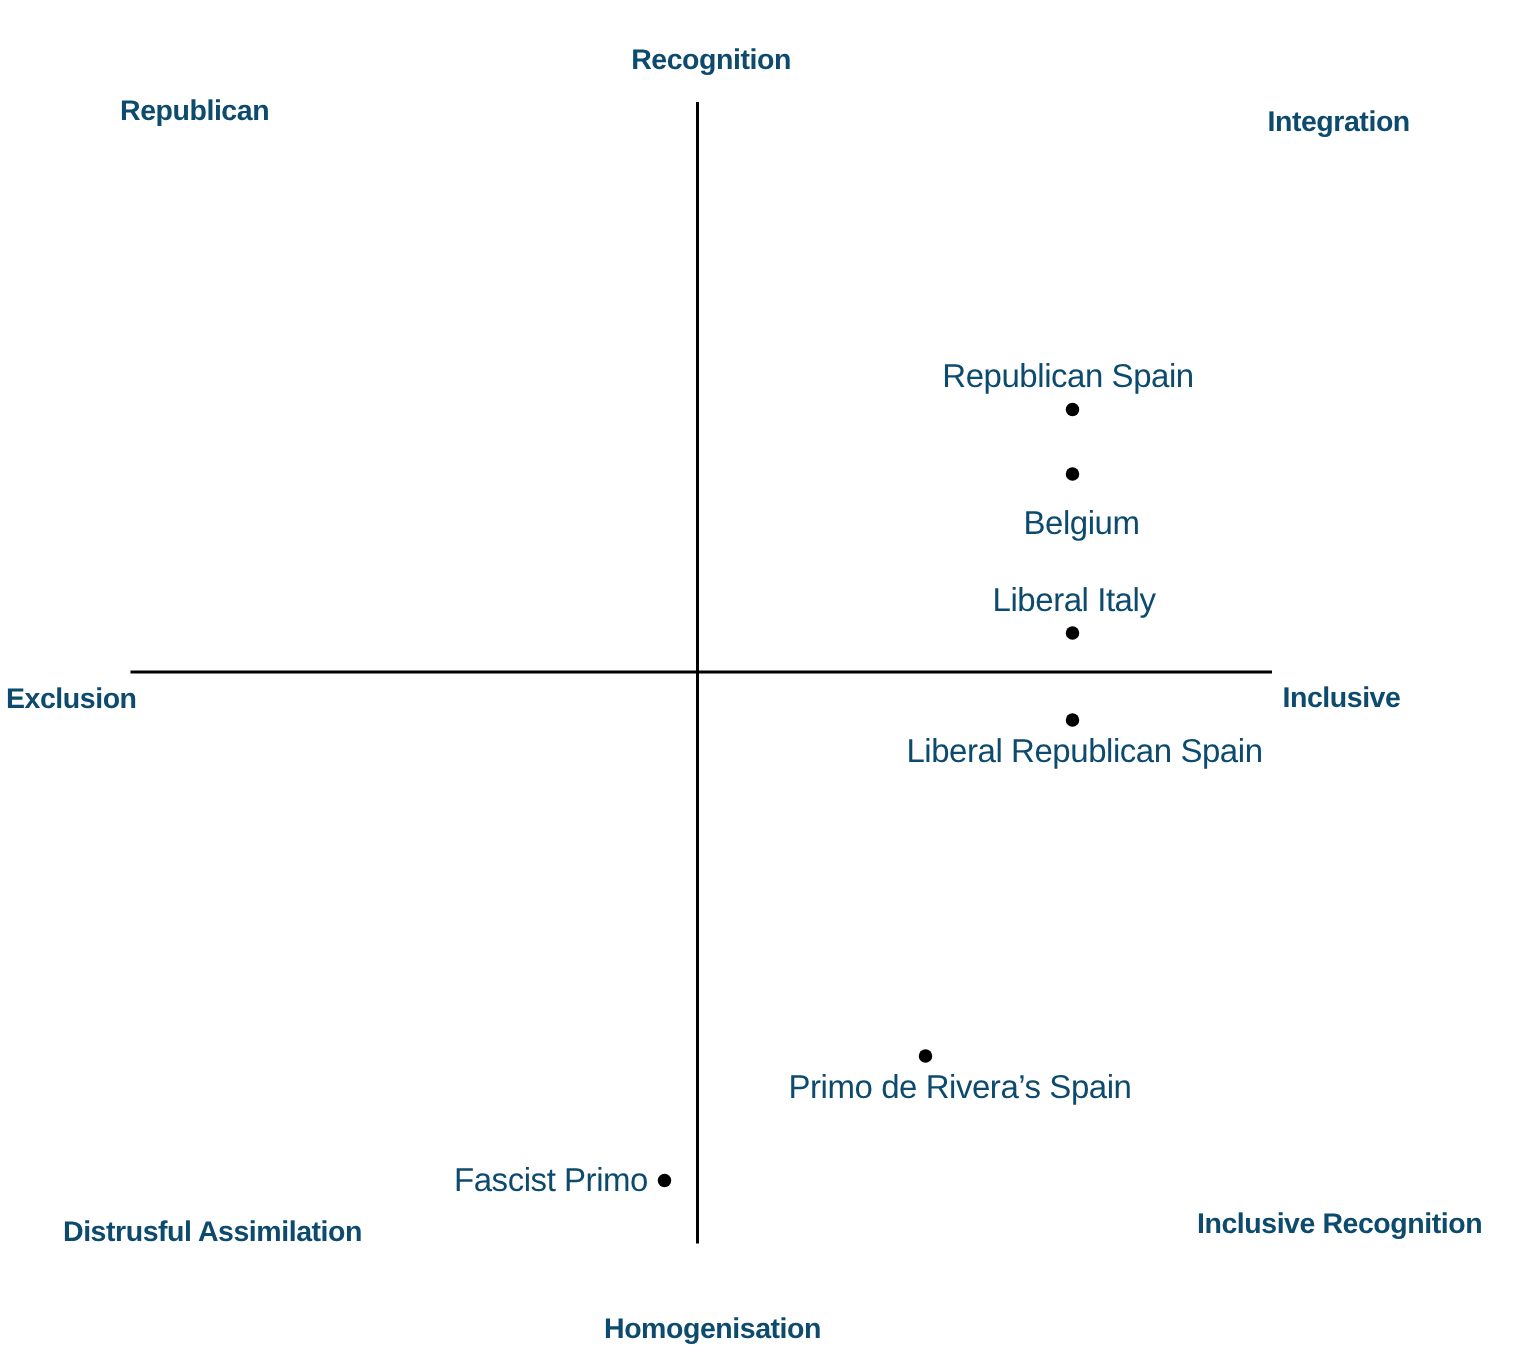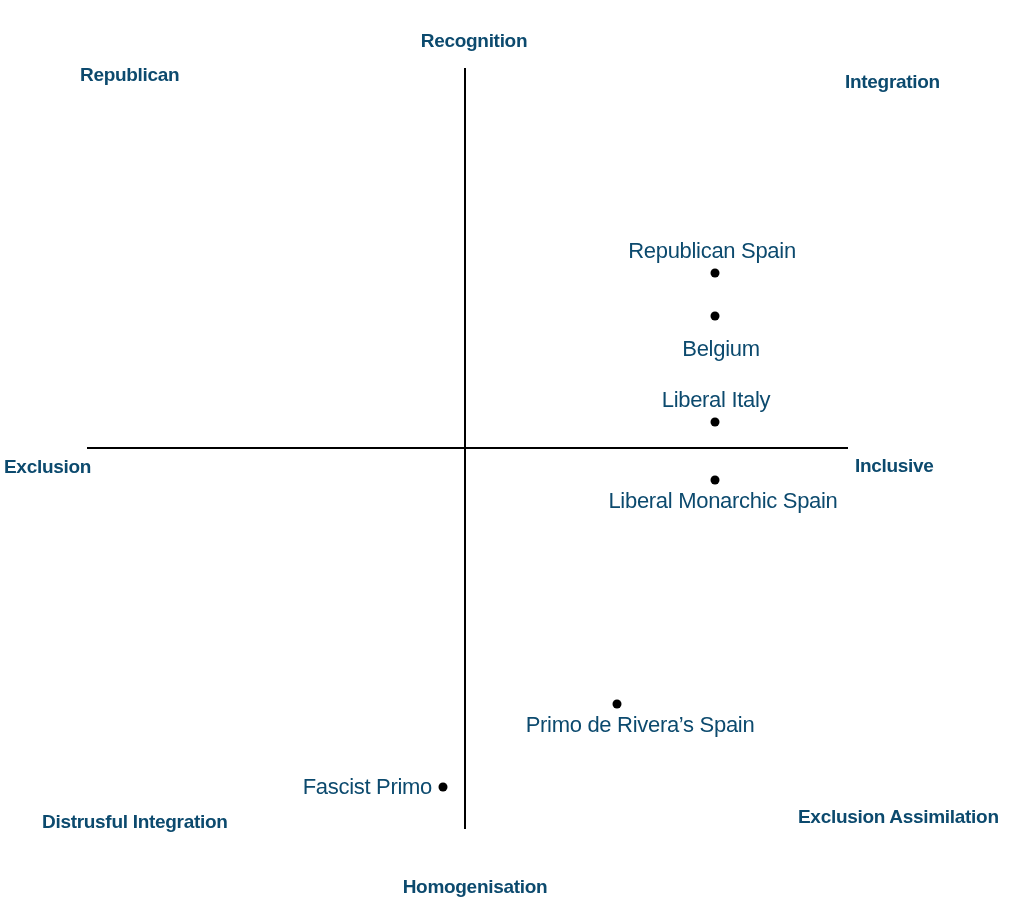--- a/index.html
+++ b/index.html
@@ -64,7 +64,7 @@
       <div class="dot" style="left: 715px; top: 422px;"></div>
       <div class="point-label" style="left: 716px; top: 413px; transform: translate(-50%, -100%);">Liberal Italy</div>
       <div class="dot" style="left: 715px; top: 480px;"></div>
-      <div class="point-label" style="left: 723px; top: 488px; transform: translate(-50%, 0px);">Liberal Monarchic Spain</div>
+      <div class="point-label" style="left: 723px; top: 488px; transform: translate(-50%, 0px);">Liberal Republican Spain</div>
       <div class="dot" style="left: 617px; top: 704px;"></div>
       <div class="point-label" style="left: 640px; top: 712px; transform: translate(-50%, 0px);">Primo de Rivera’s Spain</div>
       <div class="dot" style="left: 443px; top: 787px;"></div>

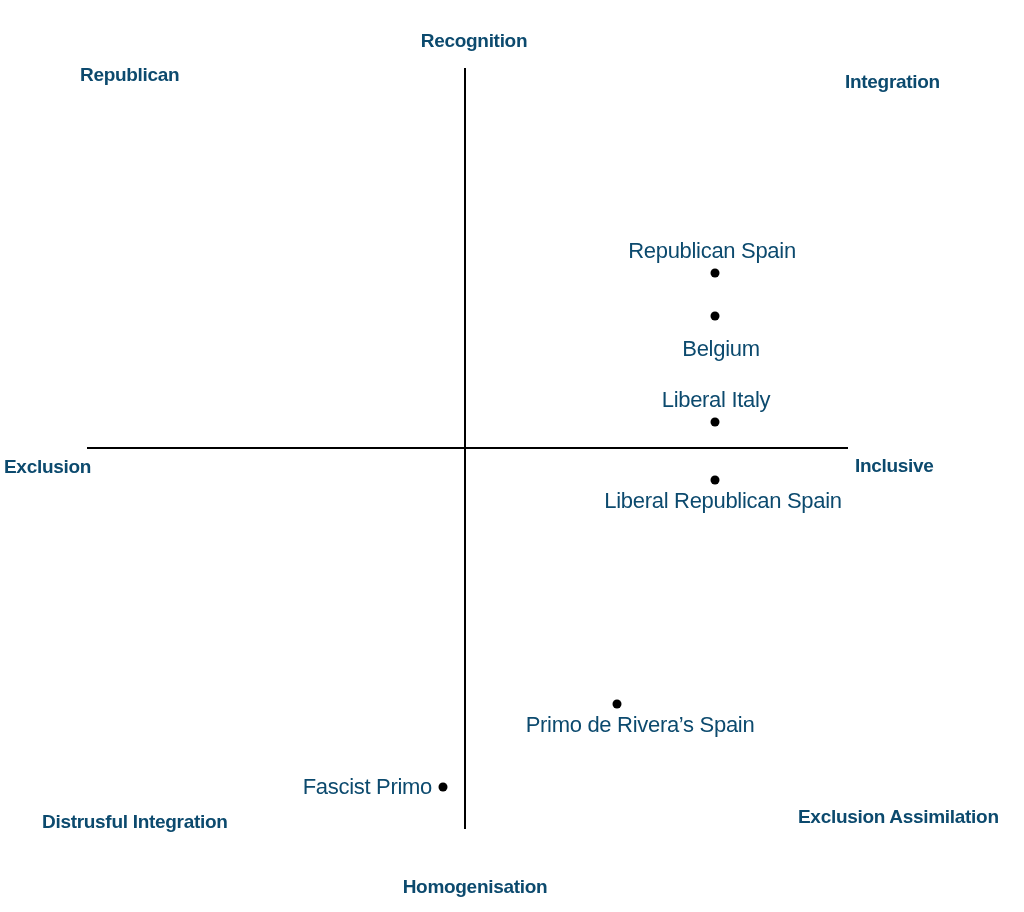--- a/index.html
+++ b/index.html
@@ -53,7 +53,7 @@
 
   <div class="label" style="left:80px; top:64px;">Republican</div>
   <div class="label" style="left:845px; top:71px;">Integration</div>
-  <div class="label" style="left:42px; top:811px;">Distrusful Integration</div>
+  <div class="label" style="left:42px; top:811px;">Distrusful Assimilation</div>
   <div class="label" style="left:798px; top:806px;">Exclusion Assimilation</div>
 
   <div id="plot-layer">

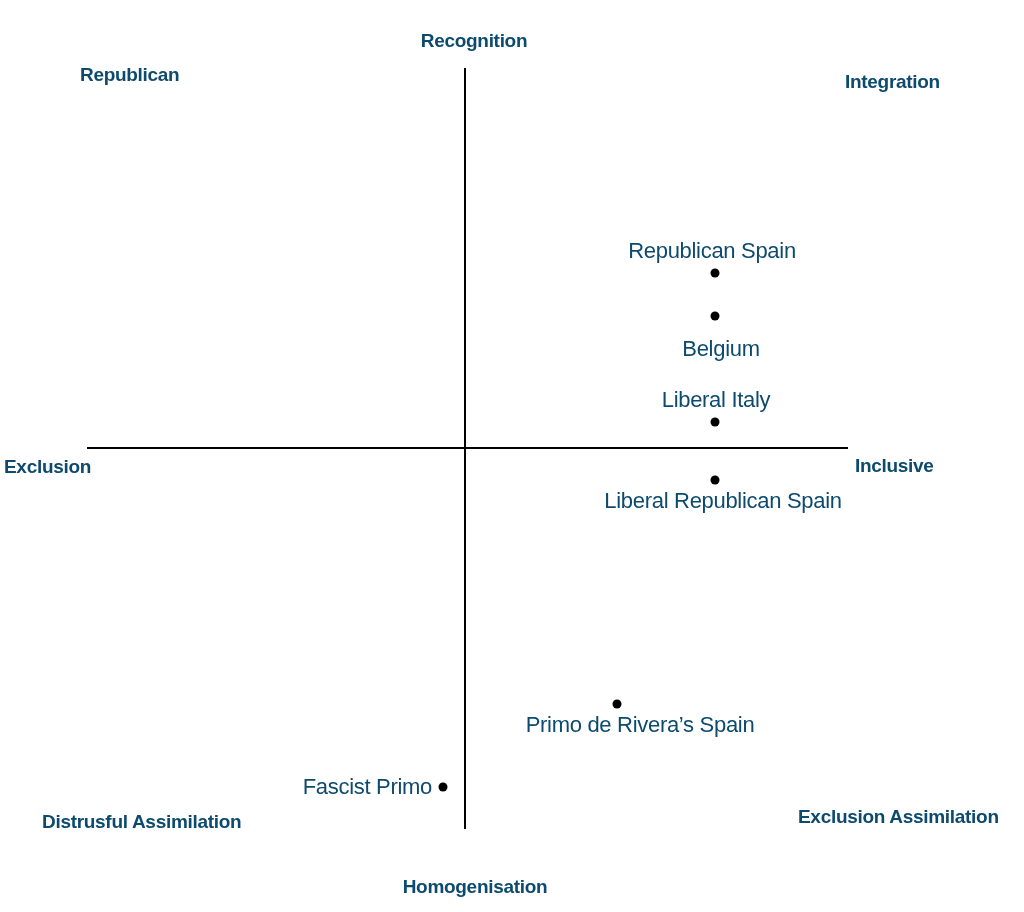--- a/index.html
+++ b/index.html
@@ -54,7 +54,7 @@
   <div class="label" style="left:80px; top:64px;">Republican</div>
   <div class="label" style="left:845px; top:71px;">Integration</div>
   <div class="label" style="left:42px; top:811px;">Distrusful Assimilation</div>
-  <div class="label" style="left:798px; top:806px;">Exclusion Assimilation</div>
+  <div class="label" style="left:798px; top:806px;">Inclusive Recognition</div>
 
   <div id="plot-layer">
       <div class="dot" style="left: 715px; top: 273px;"></div>

